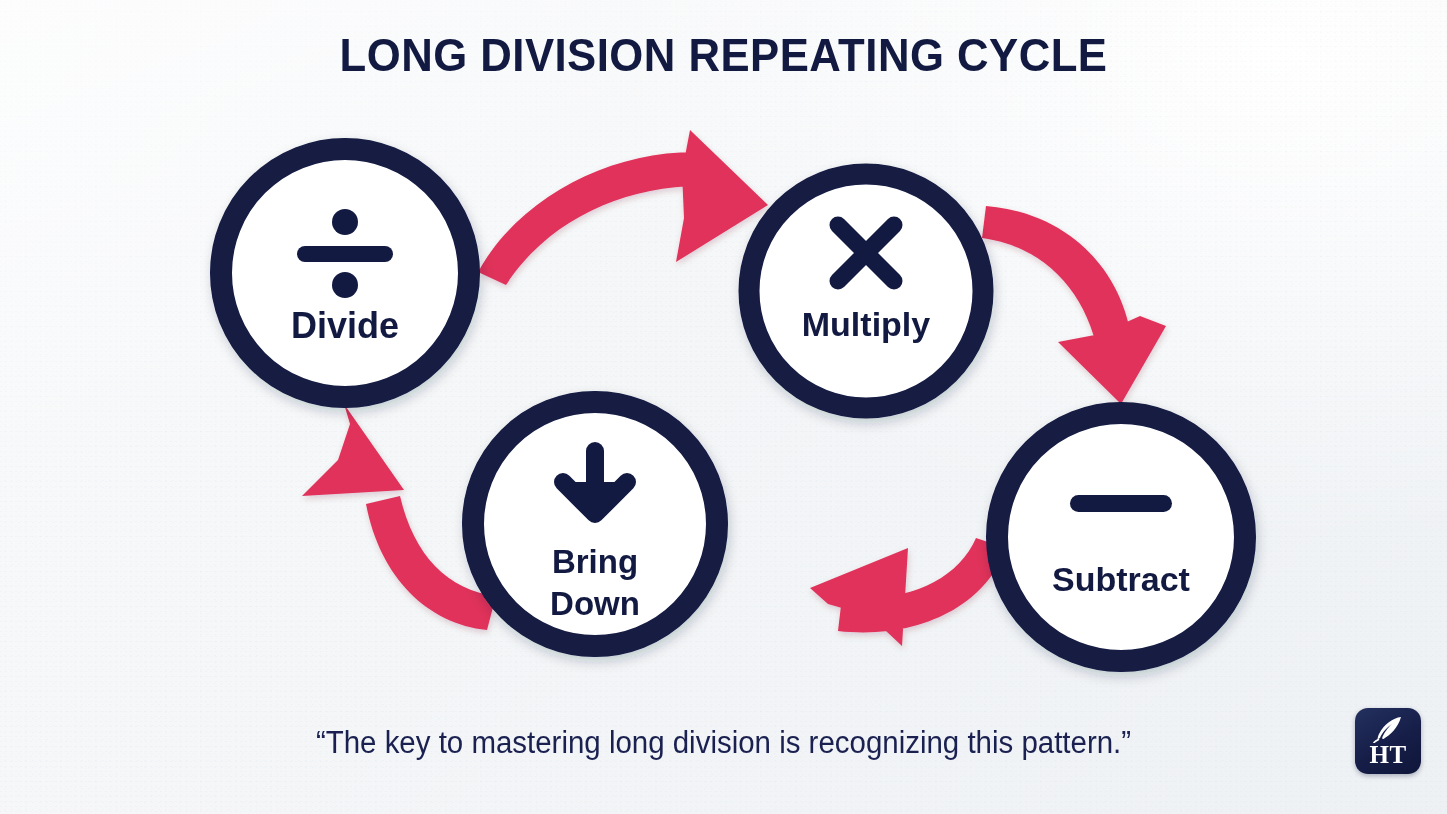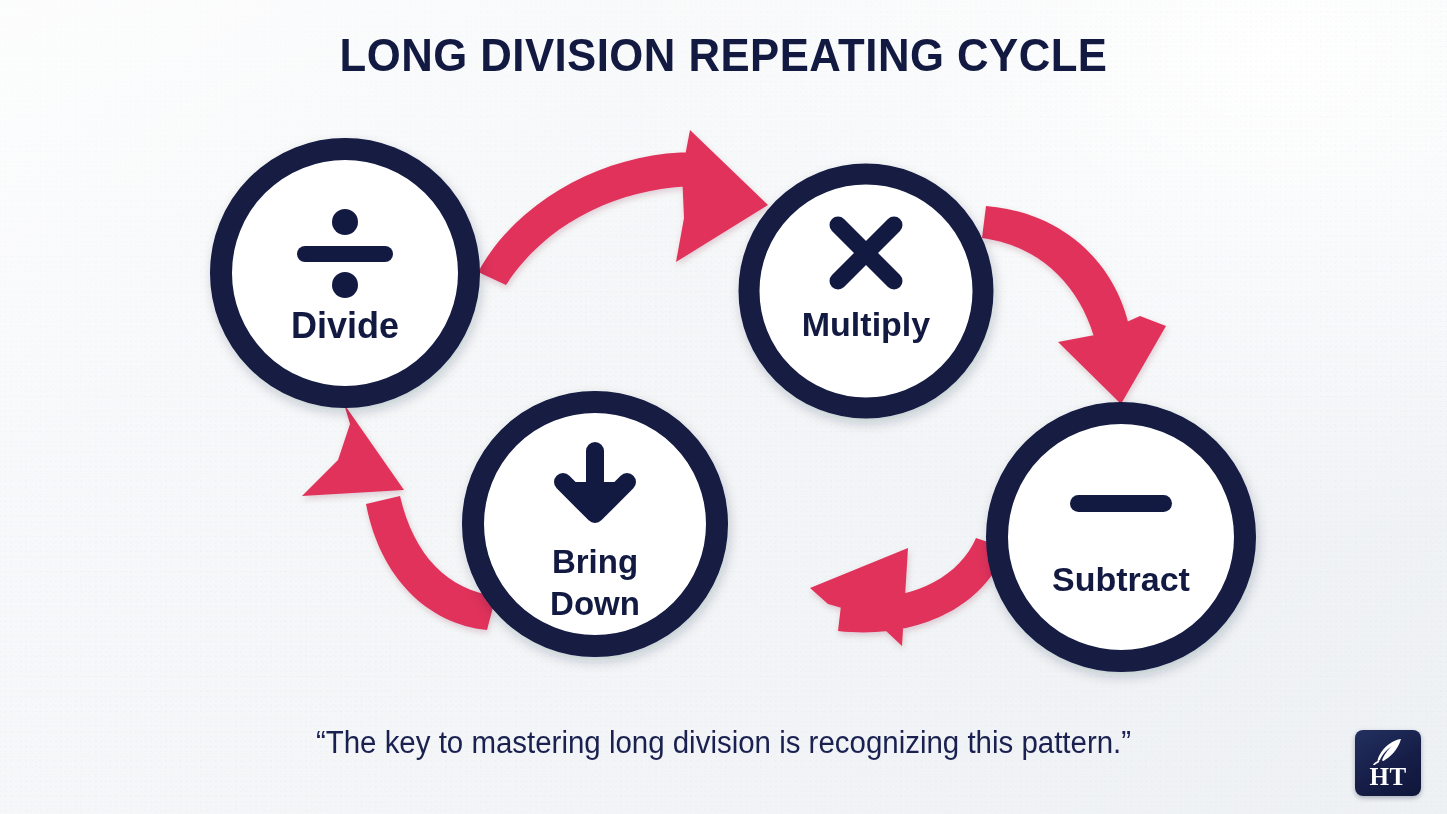--- a/index.html
+++ b/index.html
@@ -103,10 +103,10 @@
   .logo {
     position: absolute;
     left: 1355px;
-    top: 730px;
+    top: 708px;
     width: 66px;
     height: 66px;
-    border-radius: 8px;
+    border-radius: 13px;
     background: linear-gradient(150deg, #23305e 0%, #161e48 55%, #10163a 100%);
     box-shadow: 0 2px 5px rgba(20,28,65,0.32);
     z-index: 7;

